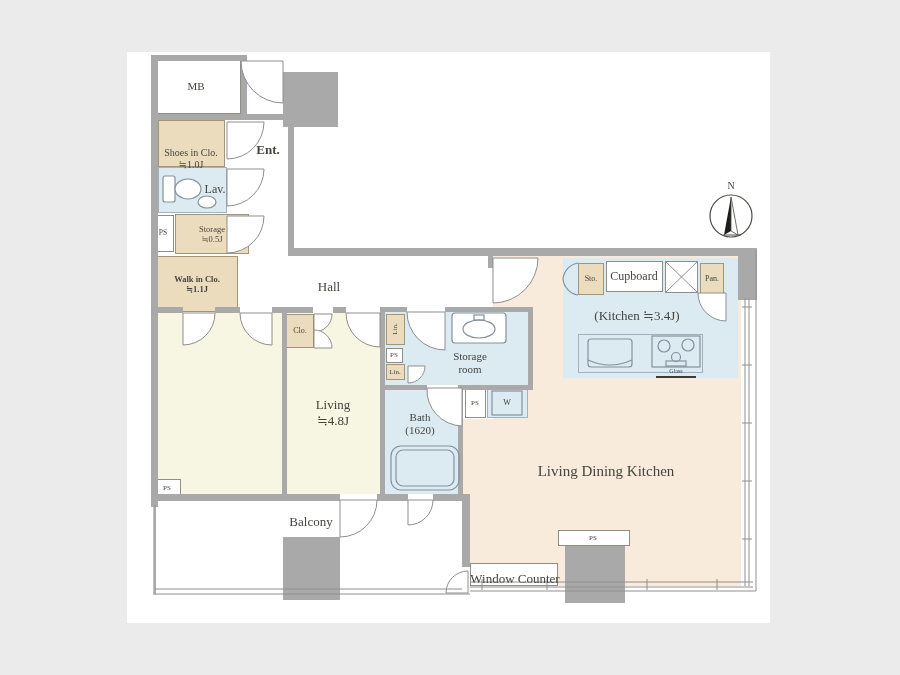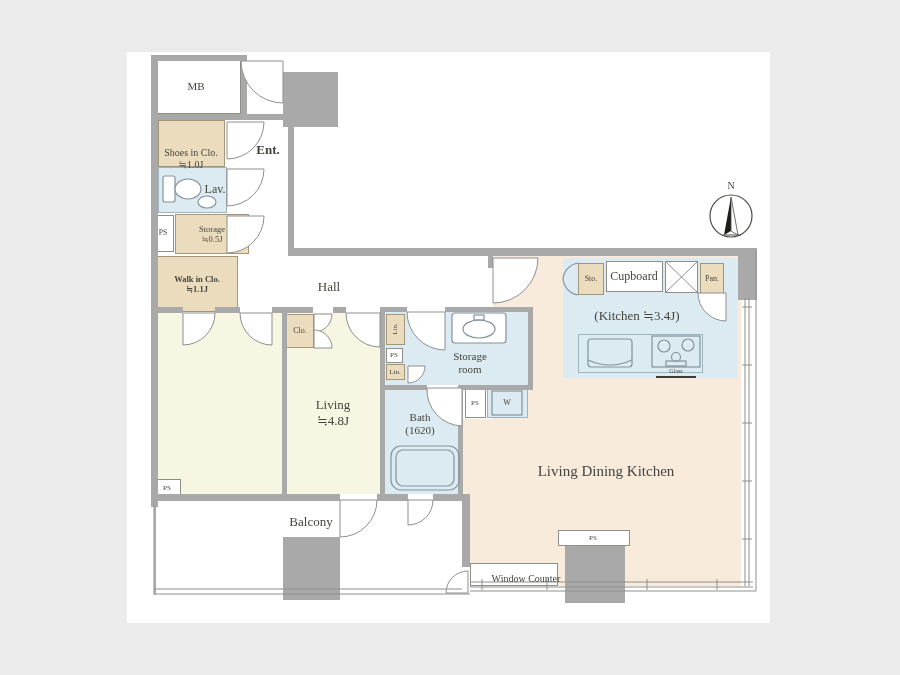--- a/index.html
+++ b/index.html
@@ -186,7 +186,7 @@
     <span class="ln">Living Dining Kitchen</span>
   </div>
   <div class="lbl" style="left:184px;top:470px;font-size:13px;">Balcony</div>
-  <div class="lbl" style="left:388px;top:527px;font-size:10px;margin-left:11px;">Window Counter</div>
+  <div class="lbl" style="left:388px;top:527px;font-size:13px;">Window Counter</div>
   <div class="lbl" style="left:466px;top:486px;font-size:7px;">PS</div>
   <div class="lbl" style="left:40px;top:436px;font-size:7px;">PS</div>
   <div class="lbl" style="left:604px;top:134px;font-size:10px;">N</div>

